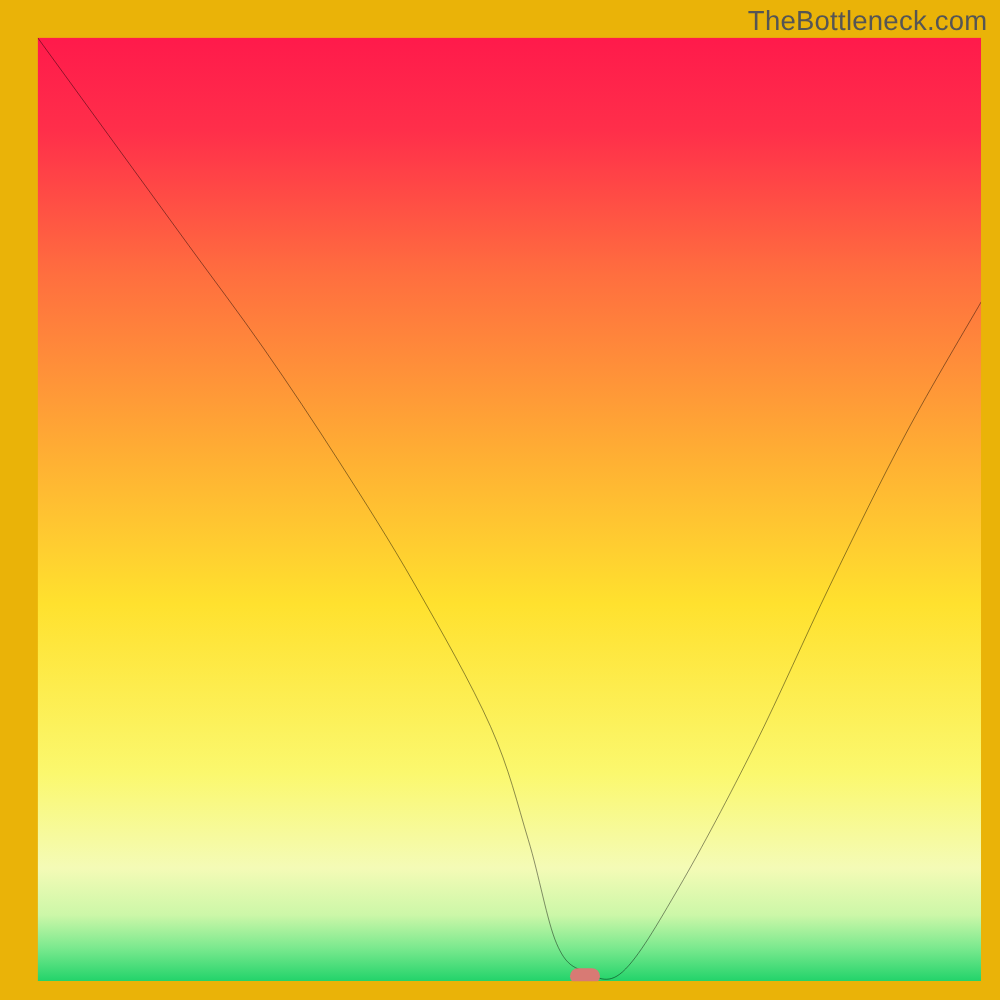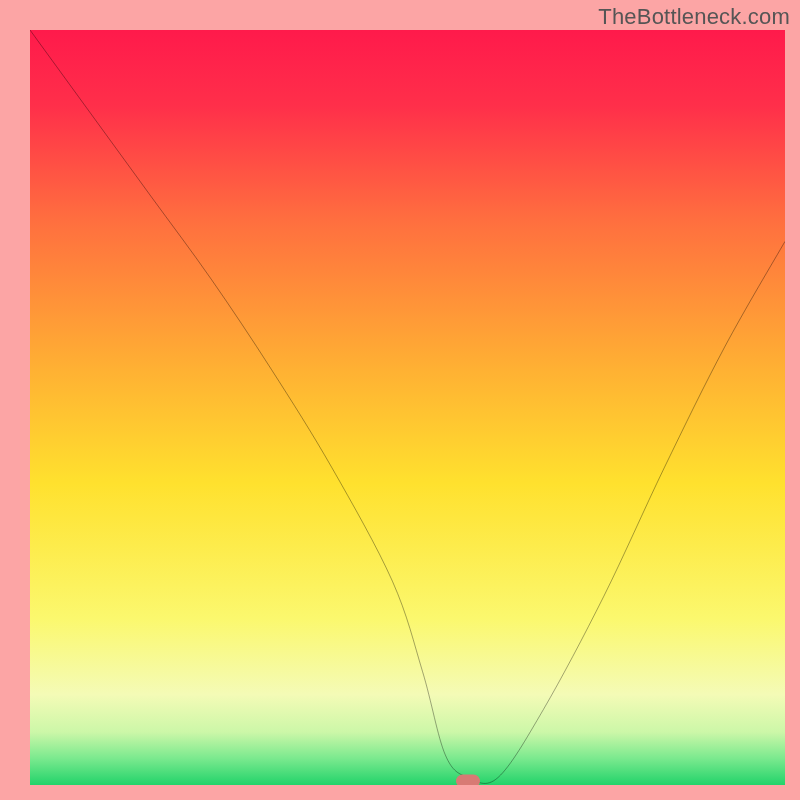--- a/index.html
+++ b/index.html
@@ -15,7 +15,7 @@
     position: relative;
     width: 800px;
     height: 800px;
-    background: #fca5a5;
+    background: #eab308;
   }
   .watermark {
     position: absolute;

